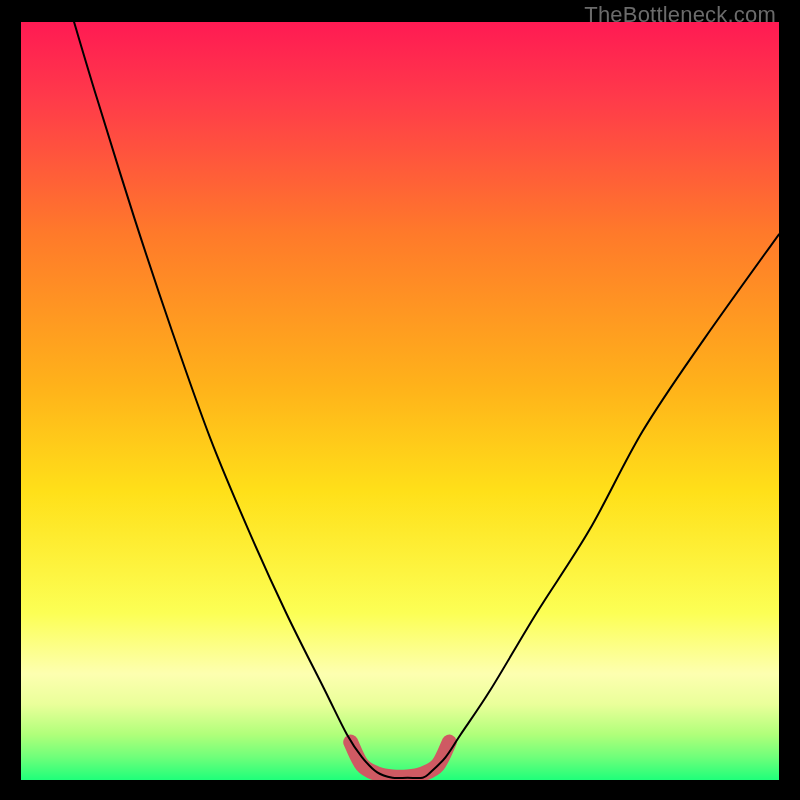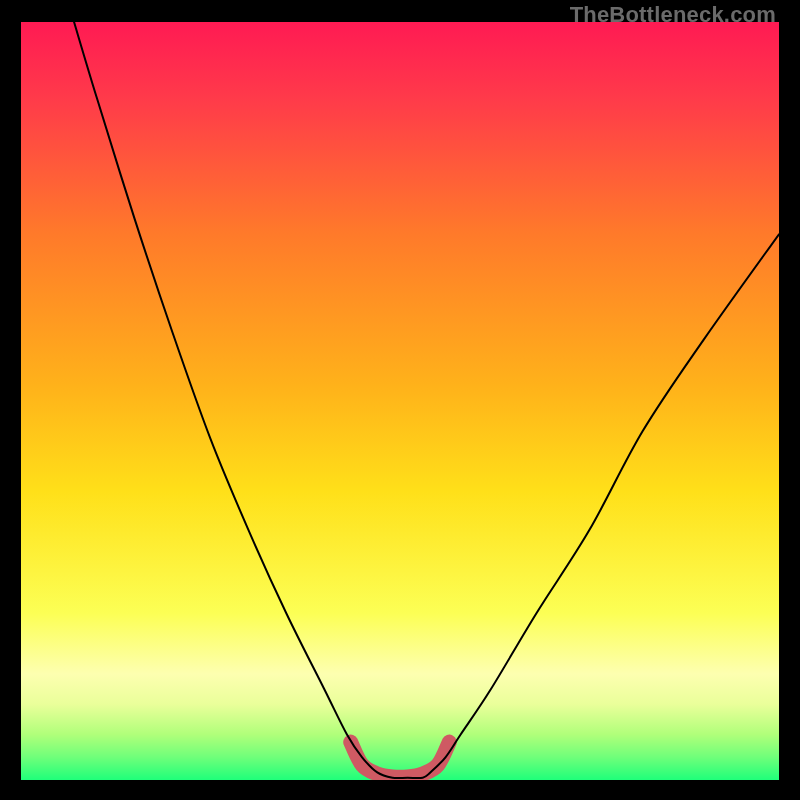--- a/index.html
+++ b/index.html
@@ -23,7 +23,7 @@
     right: 24px;
     font-family: Arial, Helvetica, sans-serif;
     font-size: 22px;
-    font-weight: 700;
+    font-weight: 400;
     color: #6b6b6b;
     letter-spacing: 0.2px;
   }

